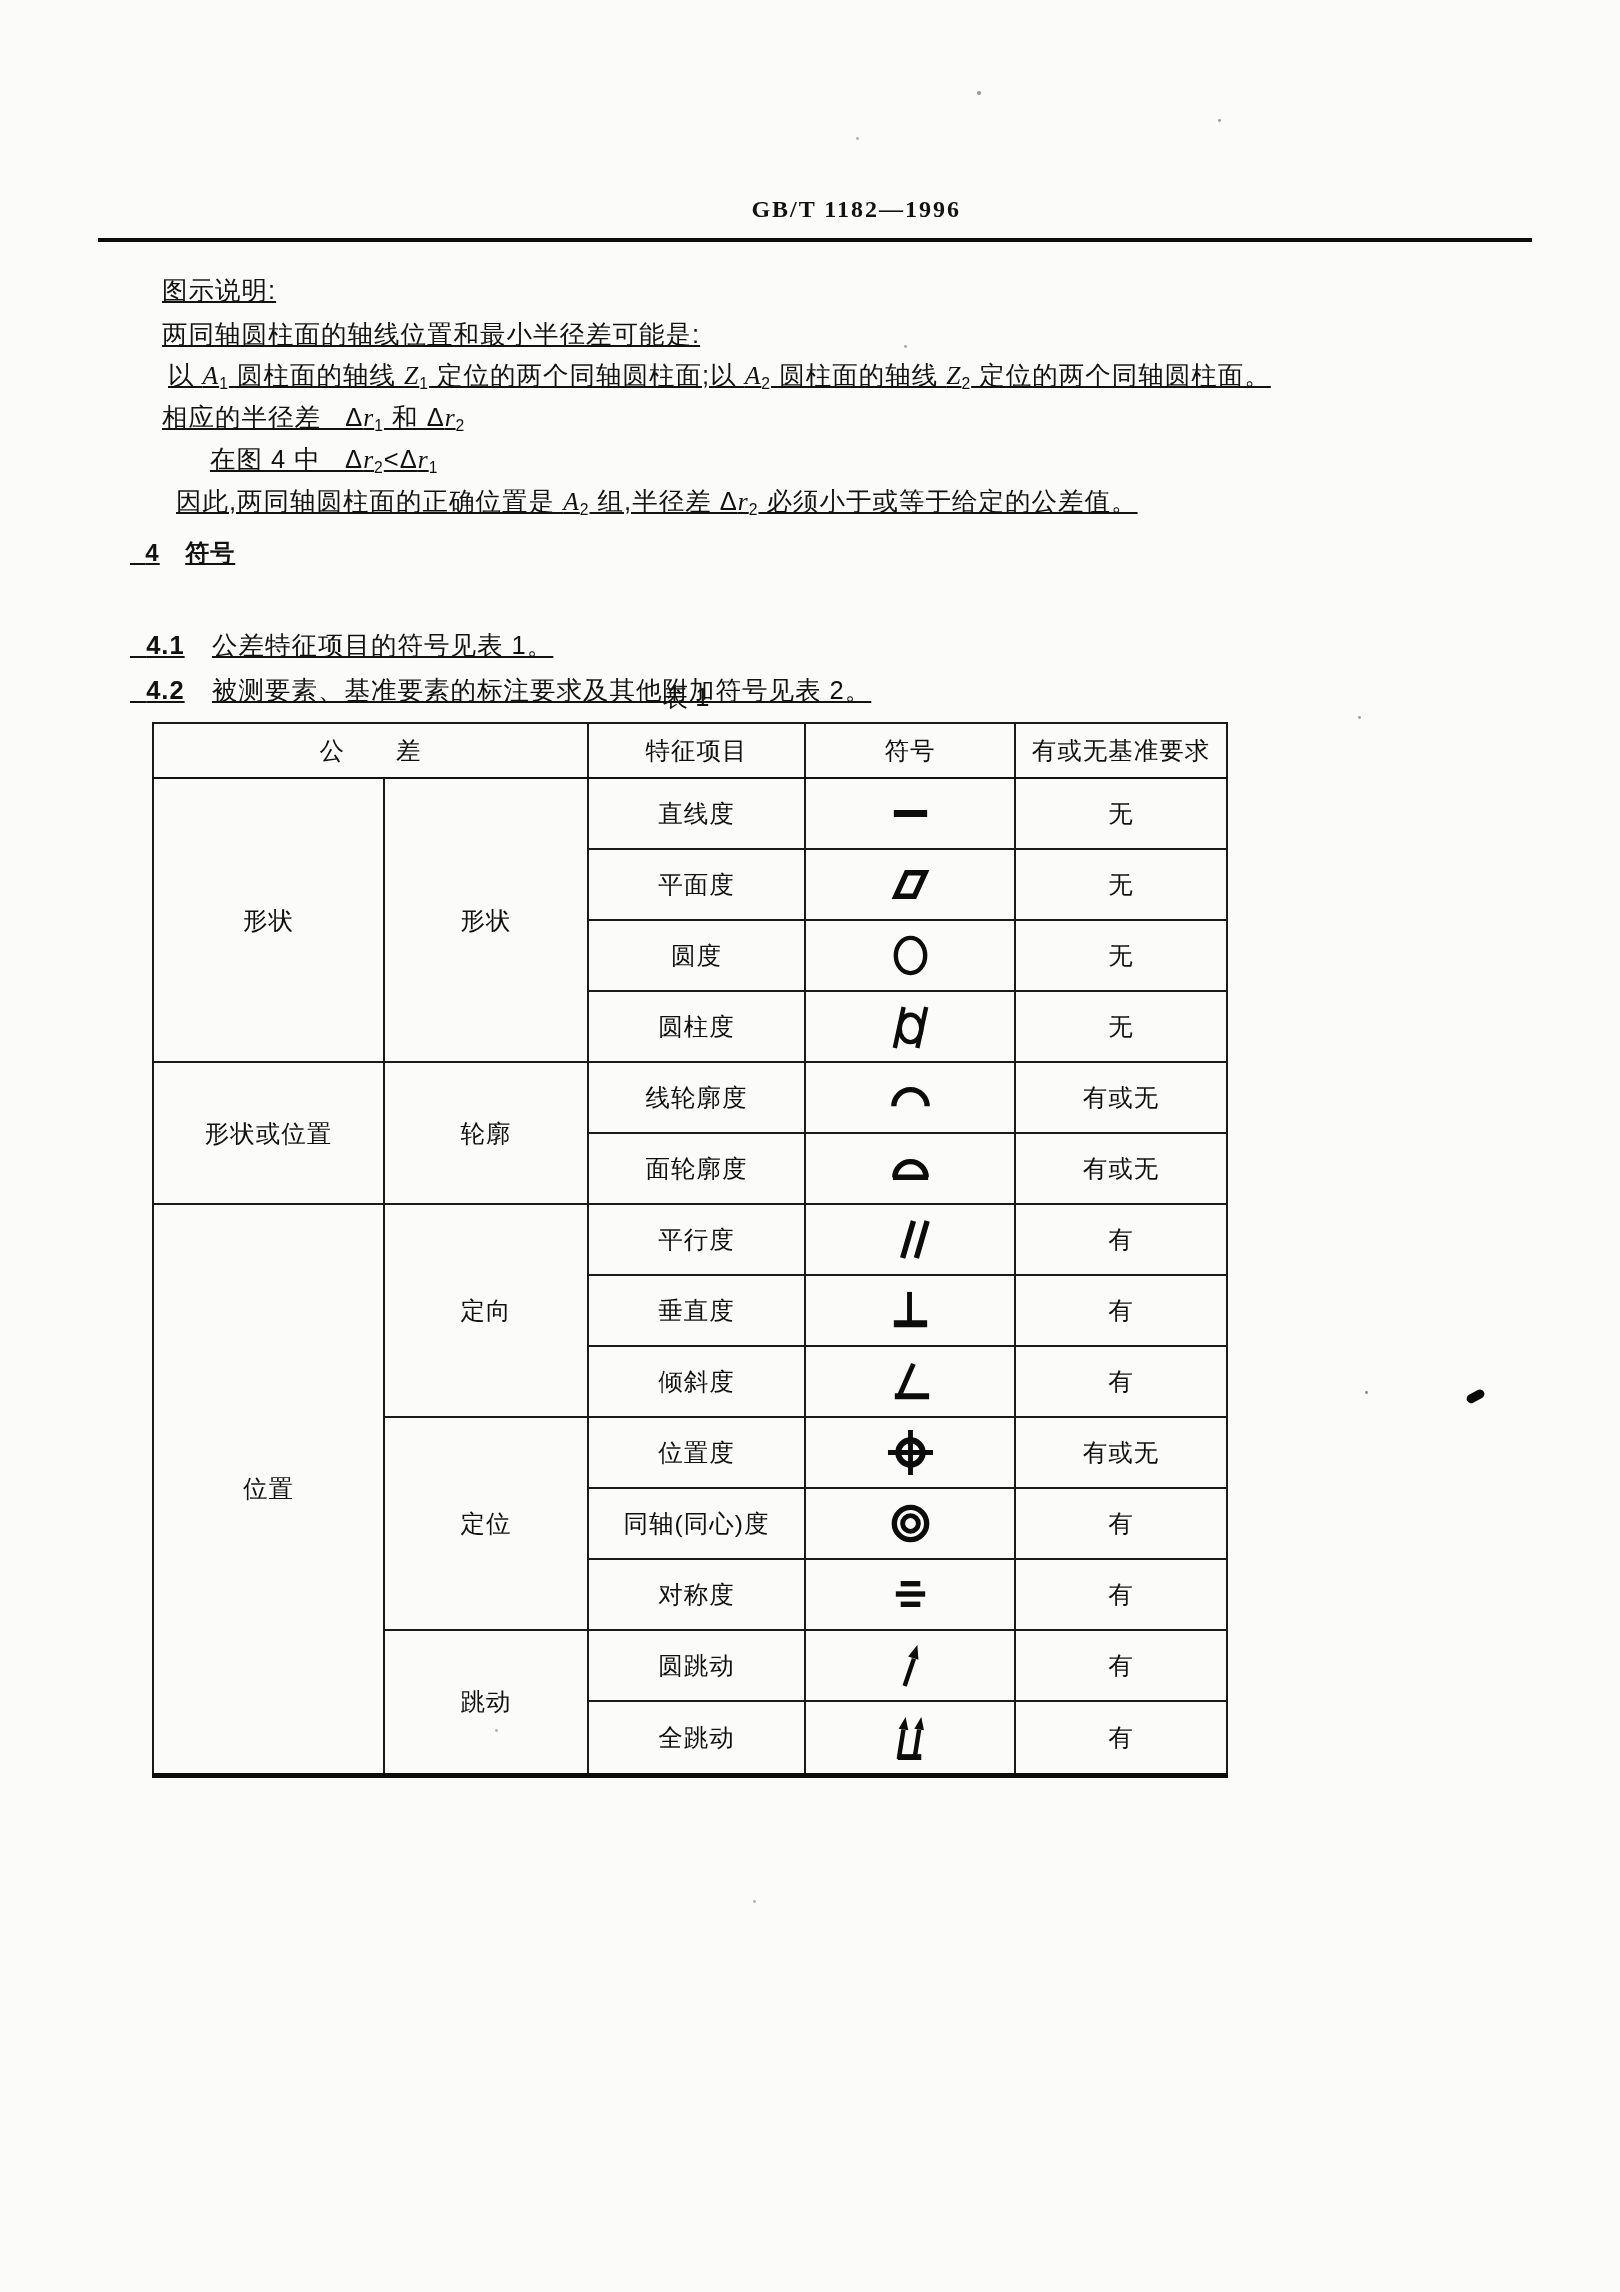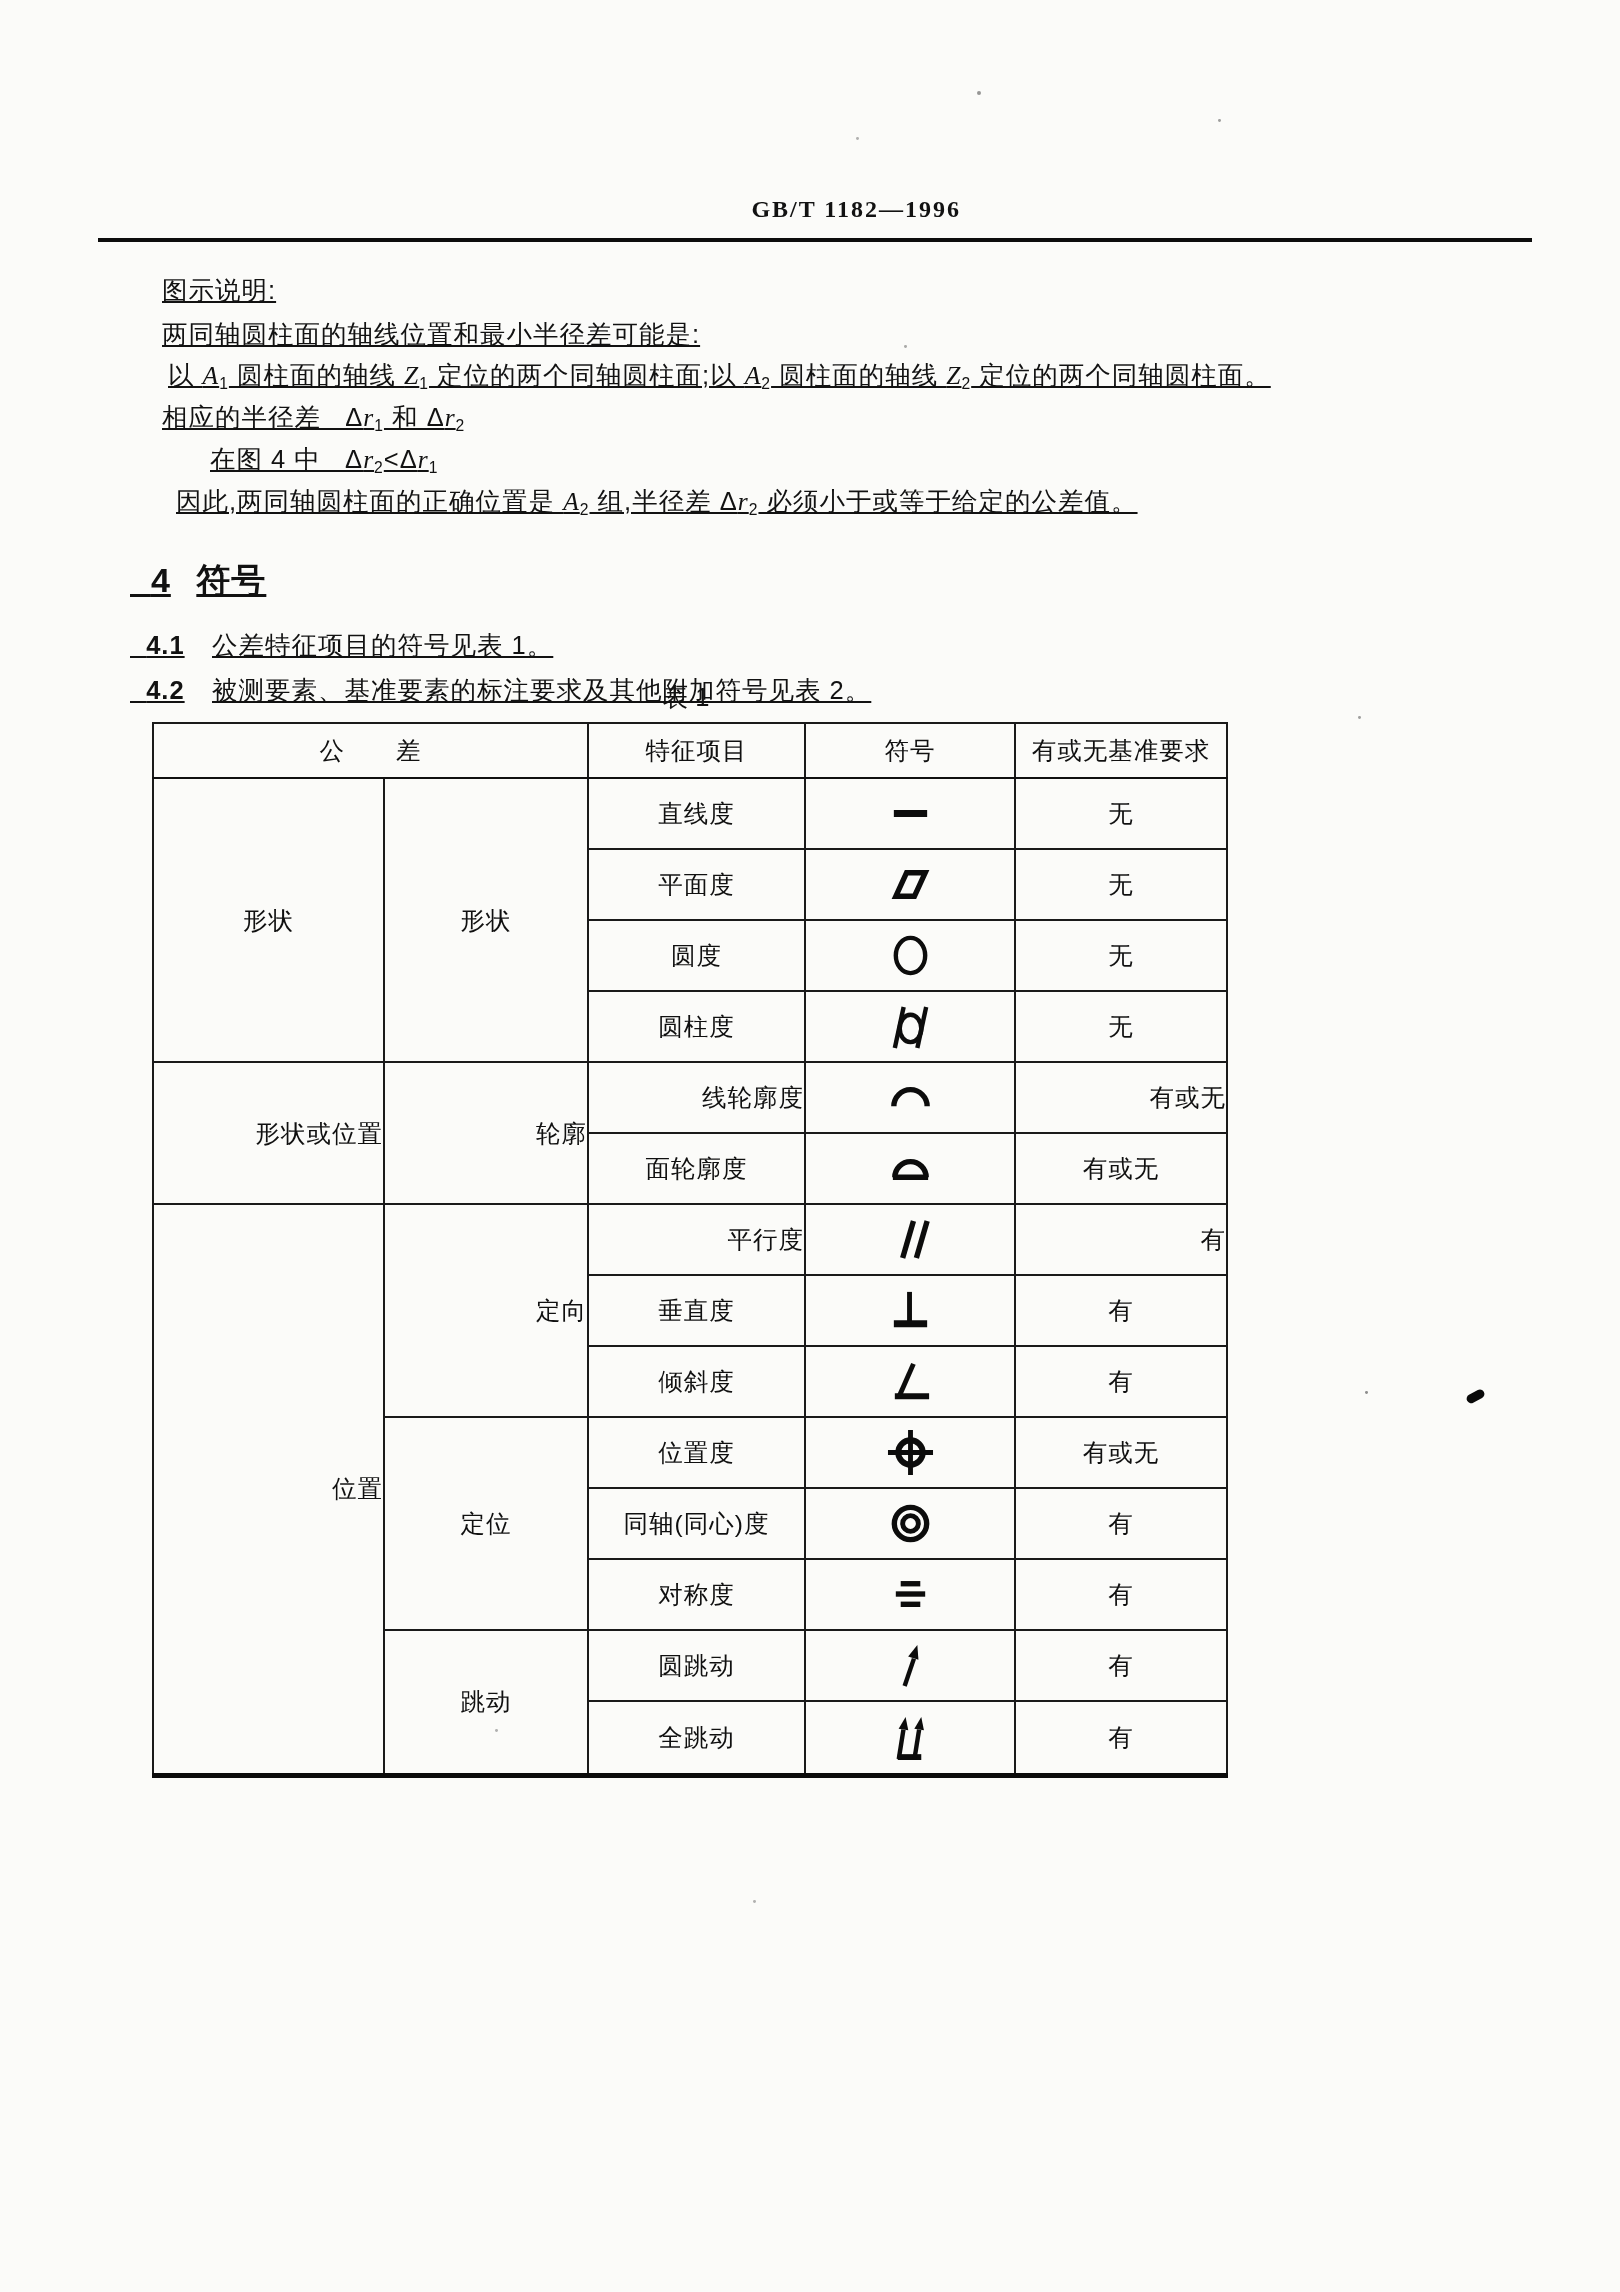--- a/index.html
+++ b/index.html
@@ -59,7 +59,7 @@
 <div class="abs para" style="left:162px;top:444px;width:1274px;margin-left:48px;">在图 4 中   Δ<i class="v">r</i><sub>2</sub>&lt;Δ<i class="v">r</i><sub>1</sub></div>
 <div class="abs para" style="left:176px;top:486px;width:1333px;">因此,两同轴圆柱面的正确位置是 <i class="v">A</i><sub>2</sub> 组,半径差 Δ<i class="v">r</i><sub>2</sub> 必须小于或等于给定的公差值。</div>
 
-<div class="abs para bold" style="left:130px;top:534px;font-size:34px;">
+<div class="abs para bold" style="left:130px;top:506px;font-size:24px;">
   <span>4</span><span style="display:inline-block;width:25.5px;"></span><span>符号</span>
 </div>
 

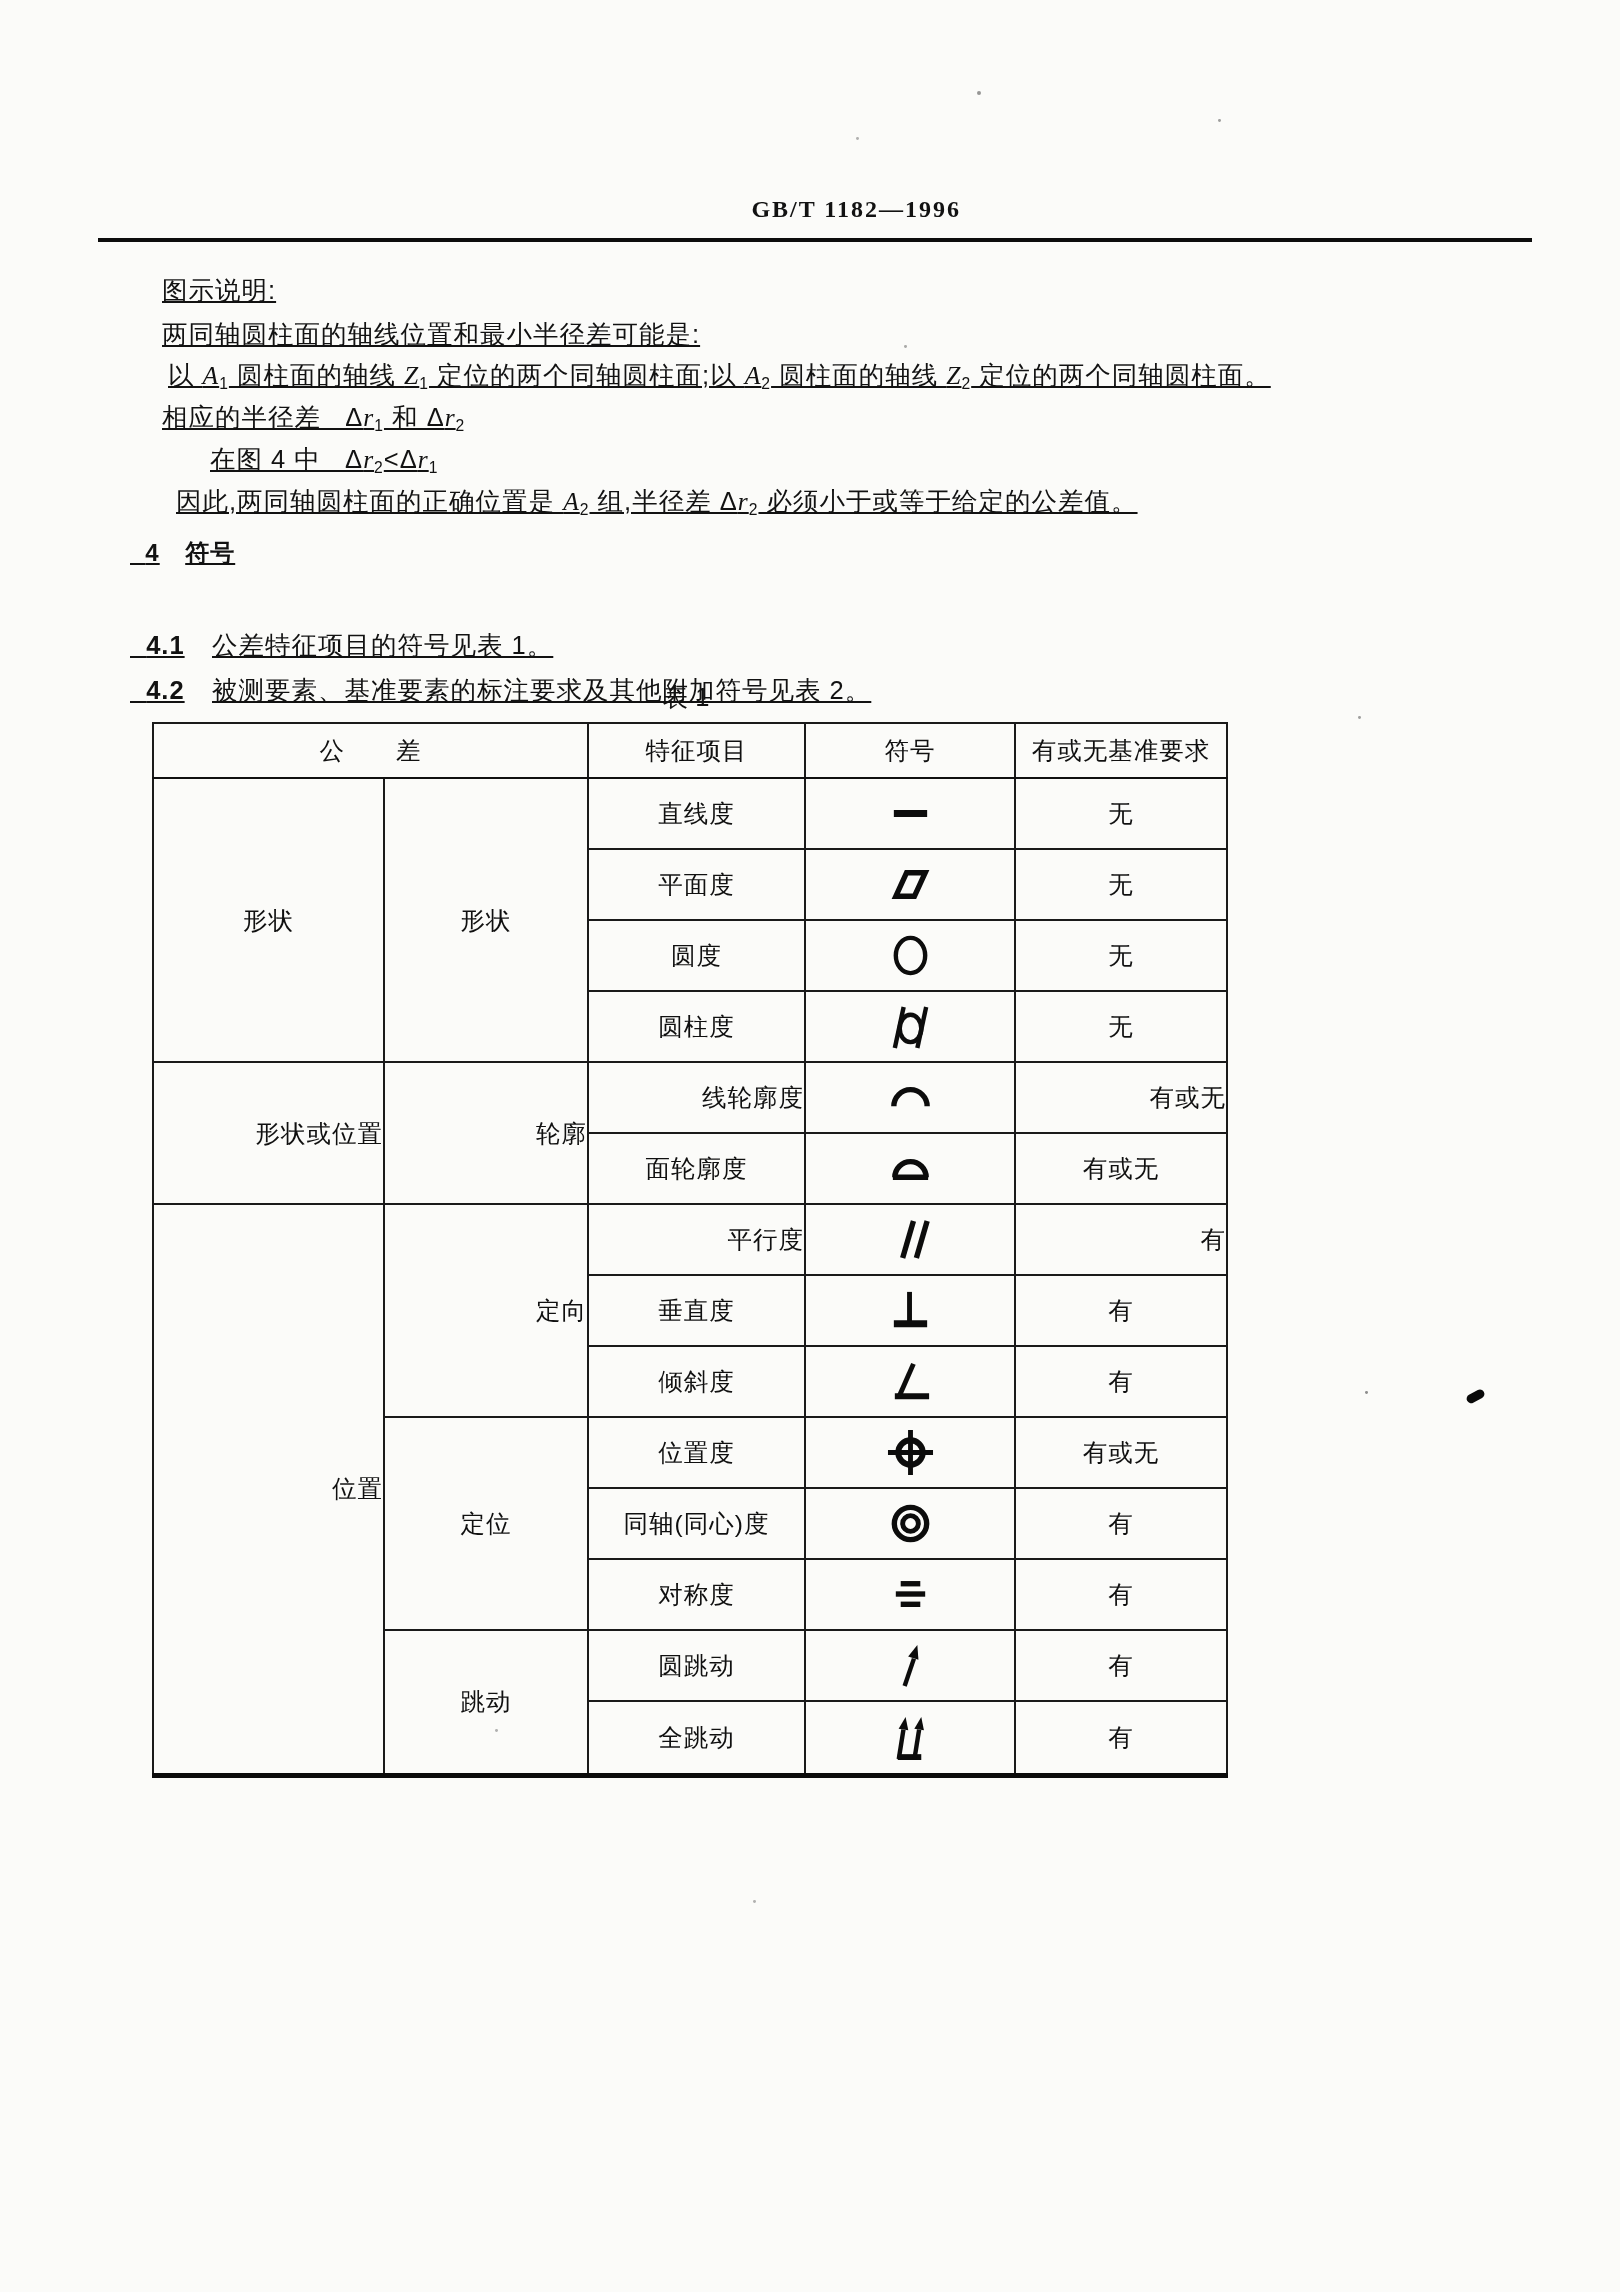--- a/index.html
+++ b/index.html
@@ -38,7 +38,7 @@
   table.t1 thead td{height:53px;border-bottom:2.9px solid #101010;}
   table.t1 tbody tr{height:71px;}
   table.t1 tbody tr.tall{height:74px;}
-  tr.grp-top td{border-top:2.9px solid #101010;text-align:right;}
+  tr.grp-top td{border-top:2.9px solid #101010;}
   .sym{display:block;margin:0 auto;}
   .sym *{stroke:#0c0c0c;fill:none;stroke-linecap:butt;}
   .sym .fill{fill:#0c0c0c;stroke:none;}

